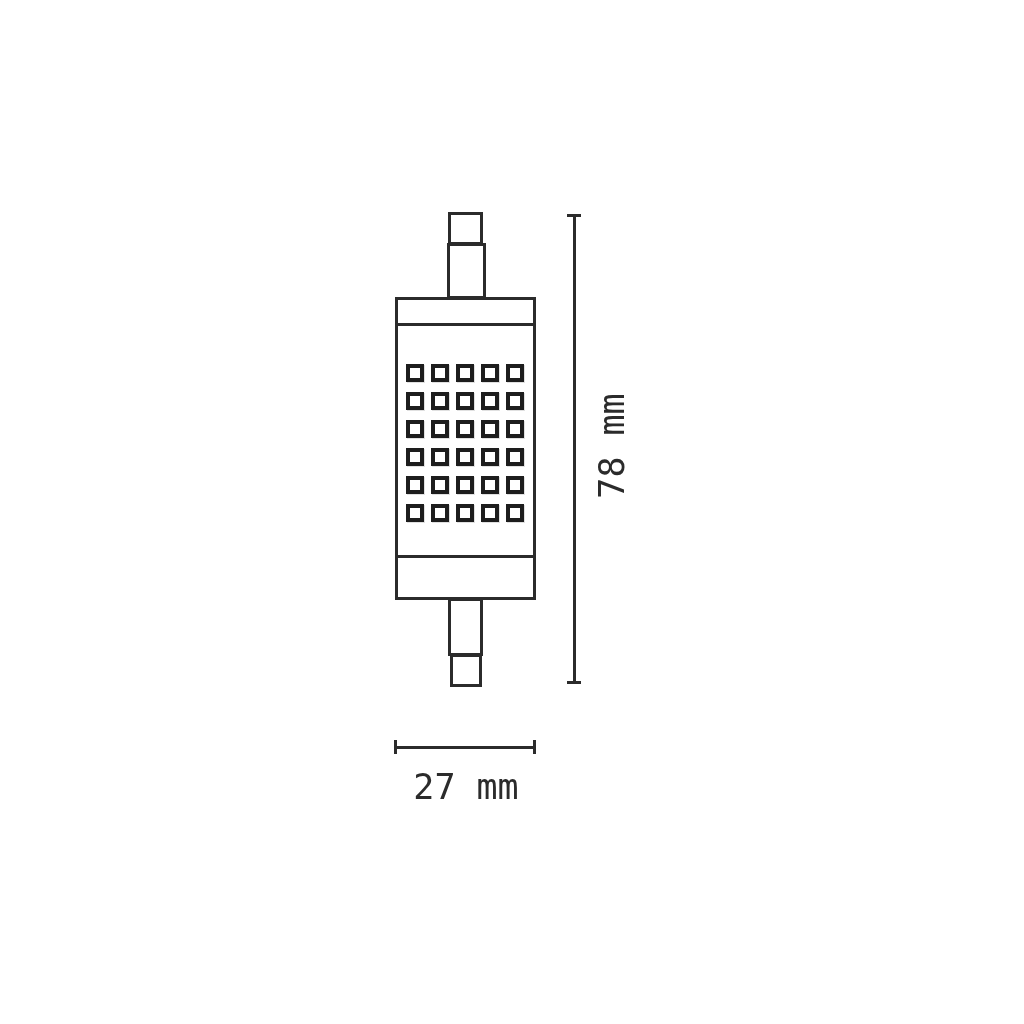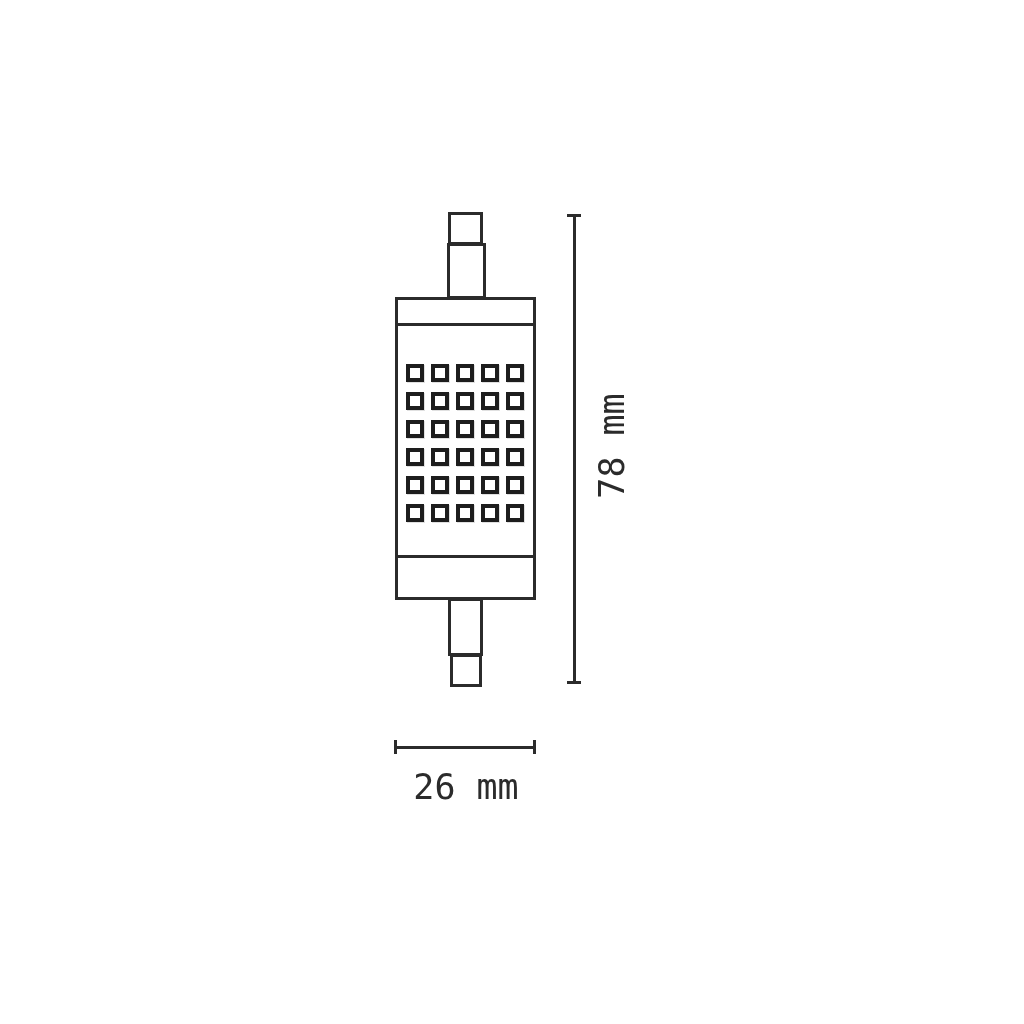--- a/index.html
+++ b/index.html
@@ -142,7 +142,7 @@
     <div class="abs dim-line-h" id="hdim-line"></div>
     <div class="abs dim-tick-v" id="hdim-tick-l"></div>
     <div class="abs dim-tick-v" id="hdim-tick-r"></div>
-    <div class="dim-label" id="hdim-label">26 mm</div>
+    <div class="dim-label" id="hdim-label">27 mm</div>
   </div>
 
 </div>

